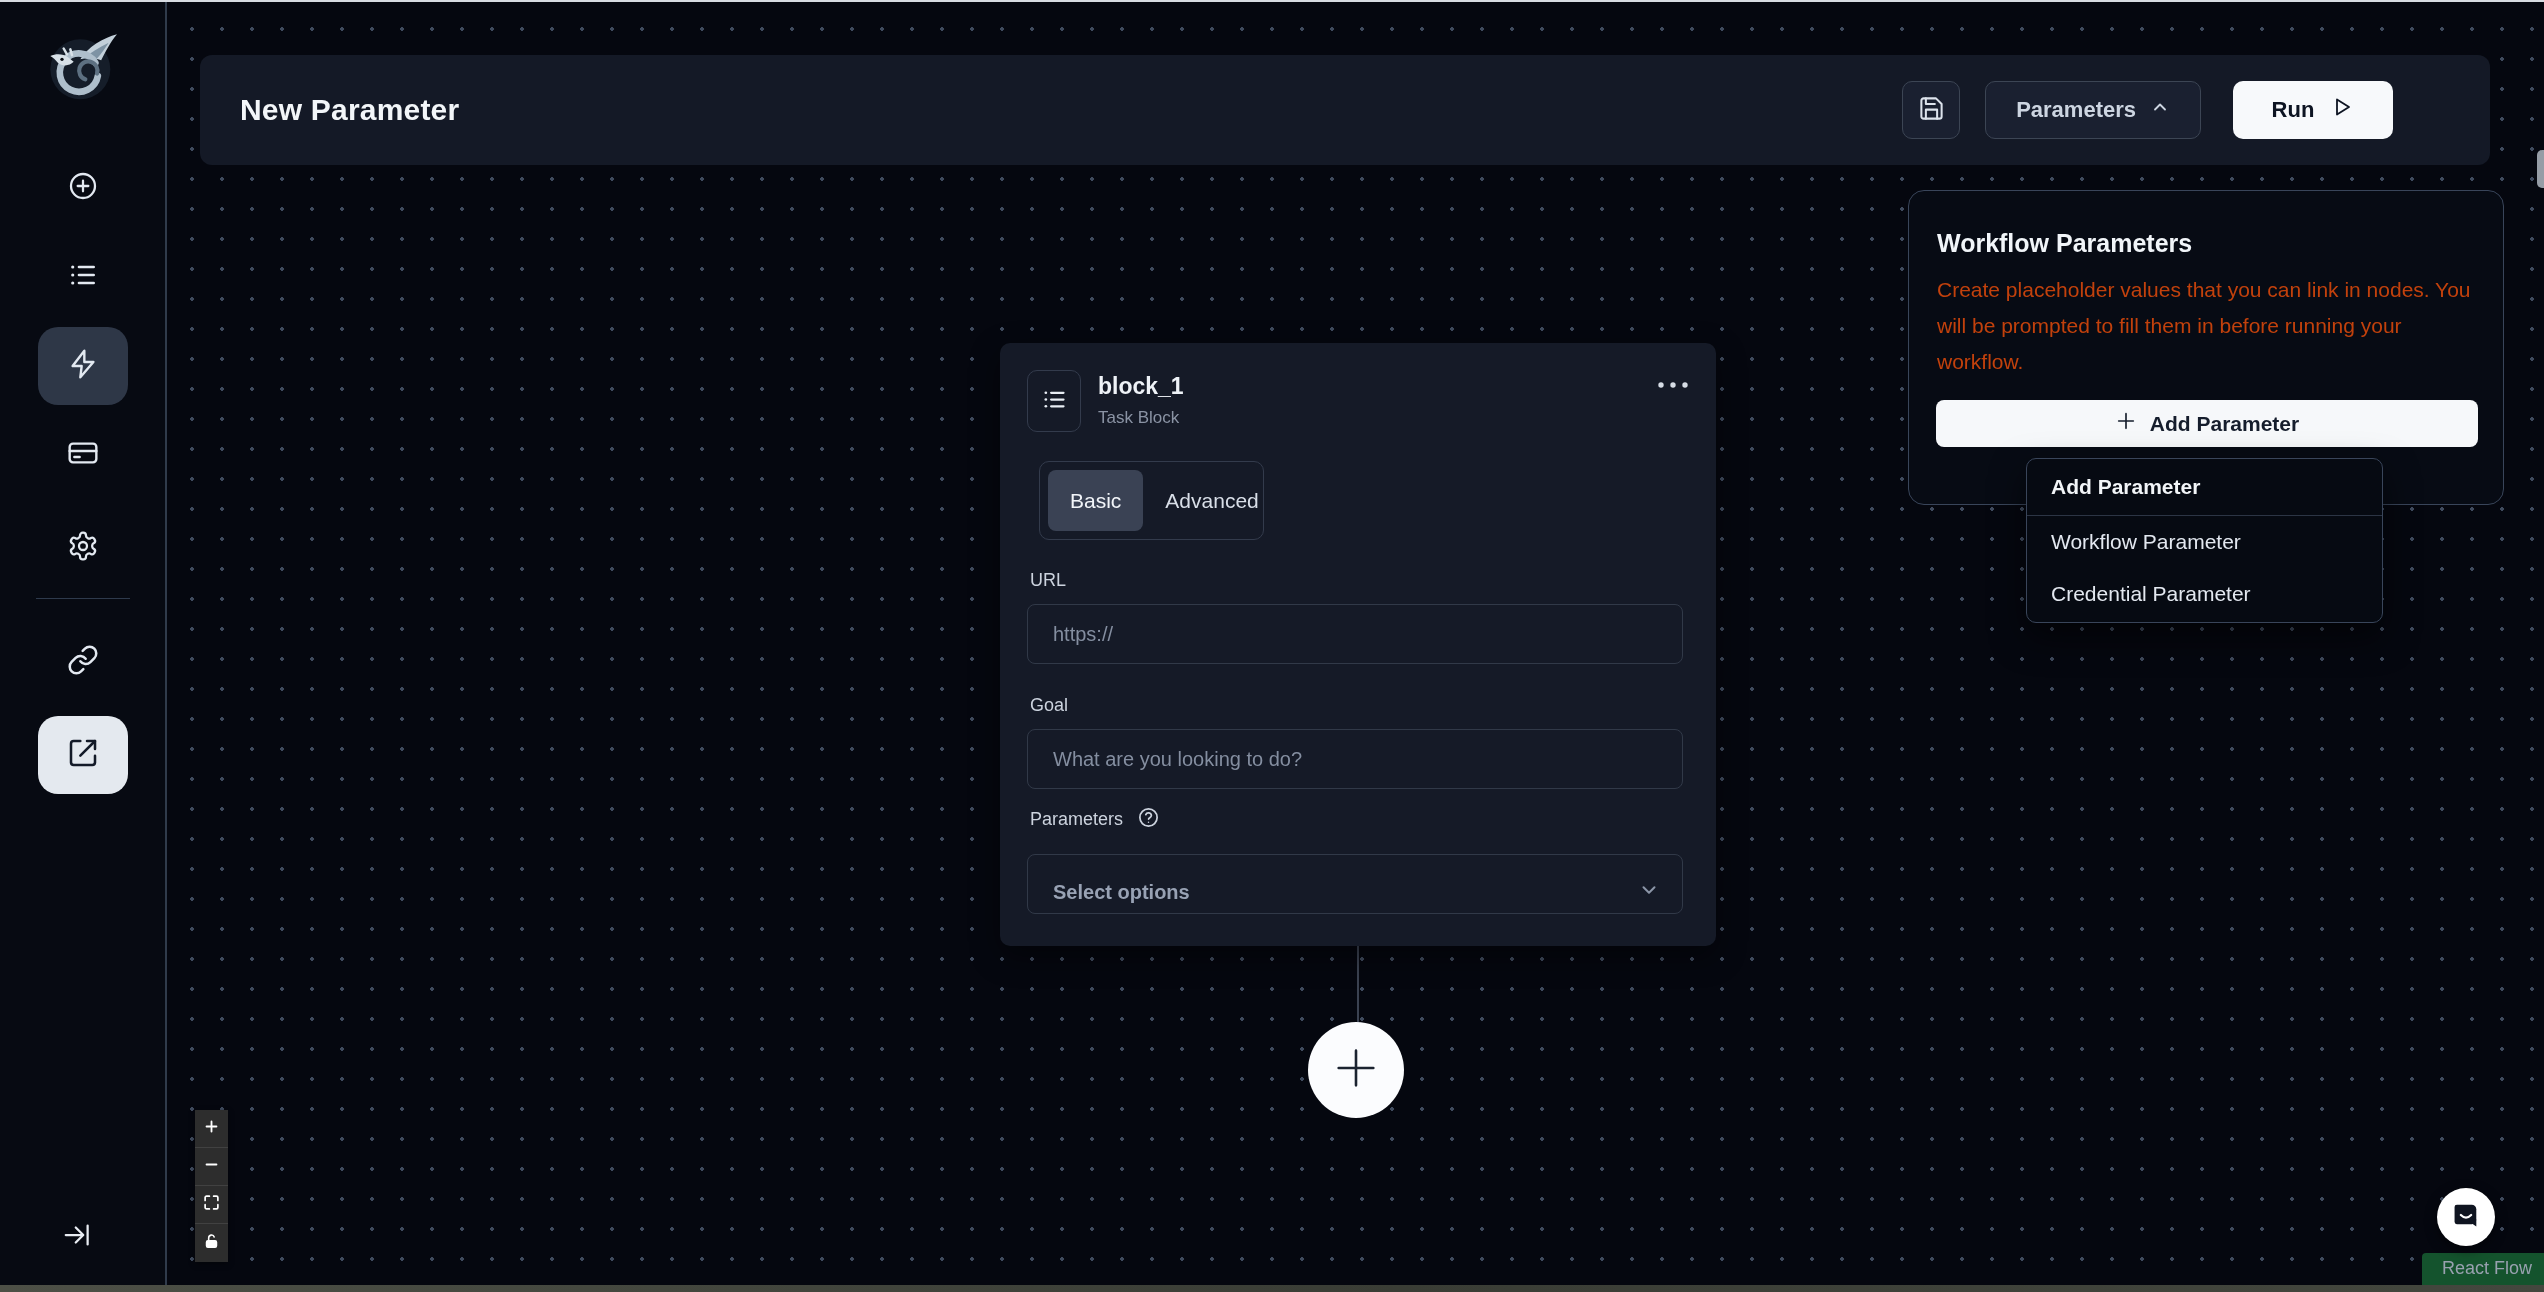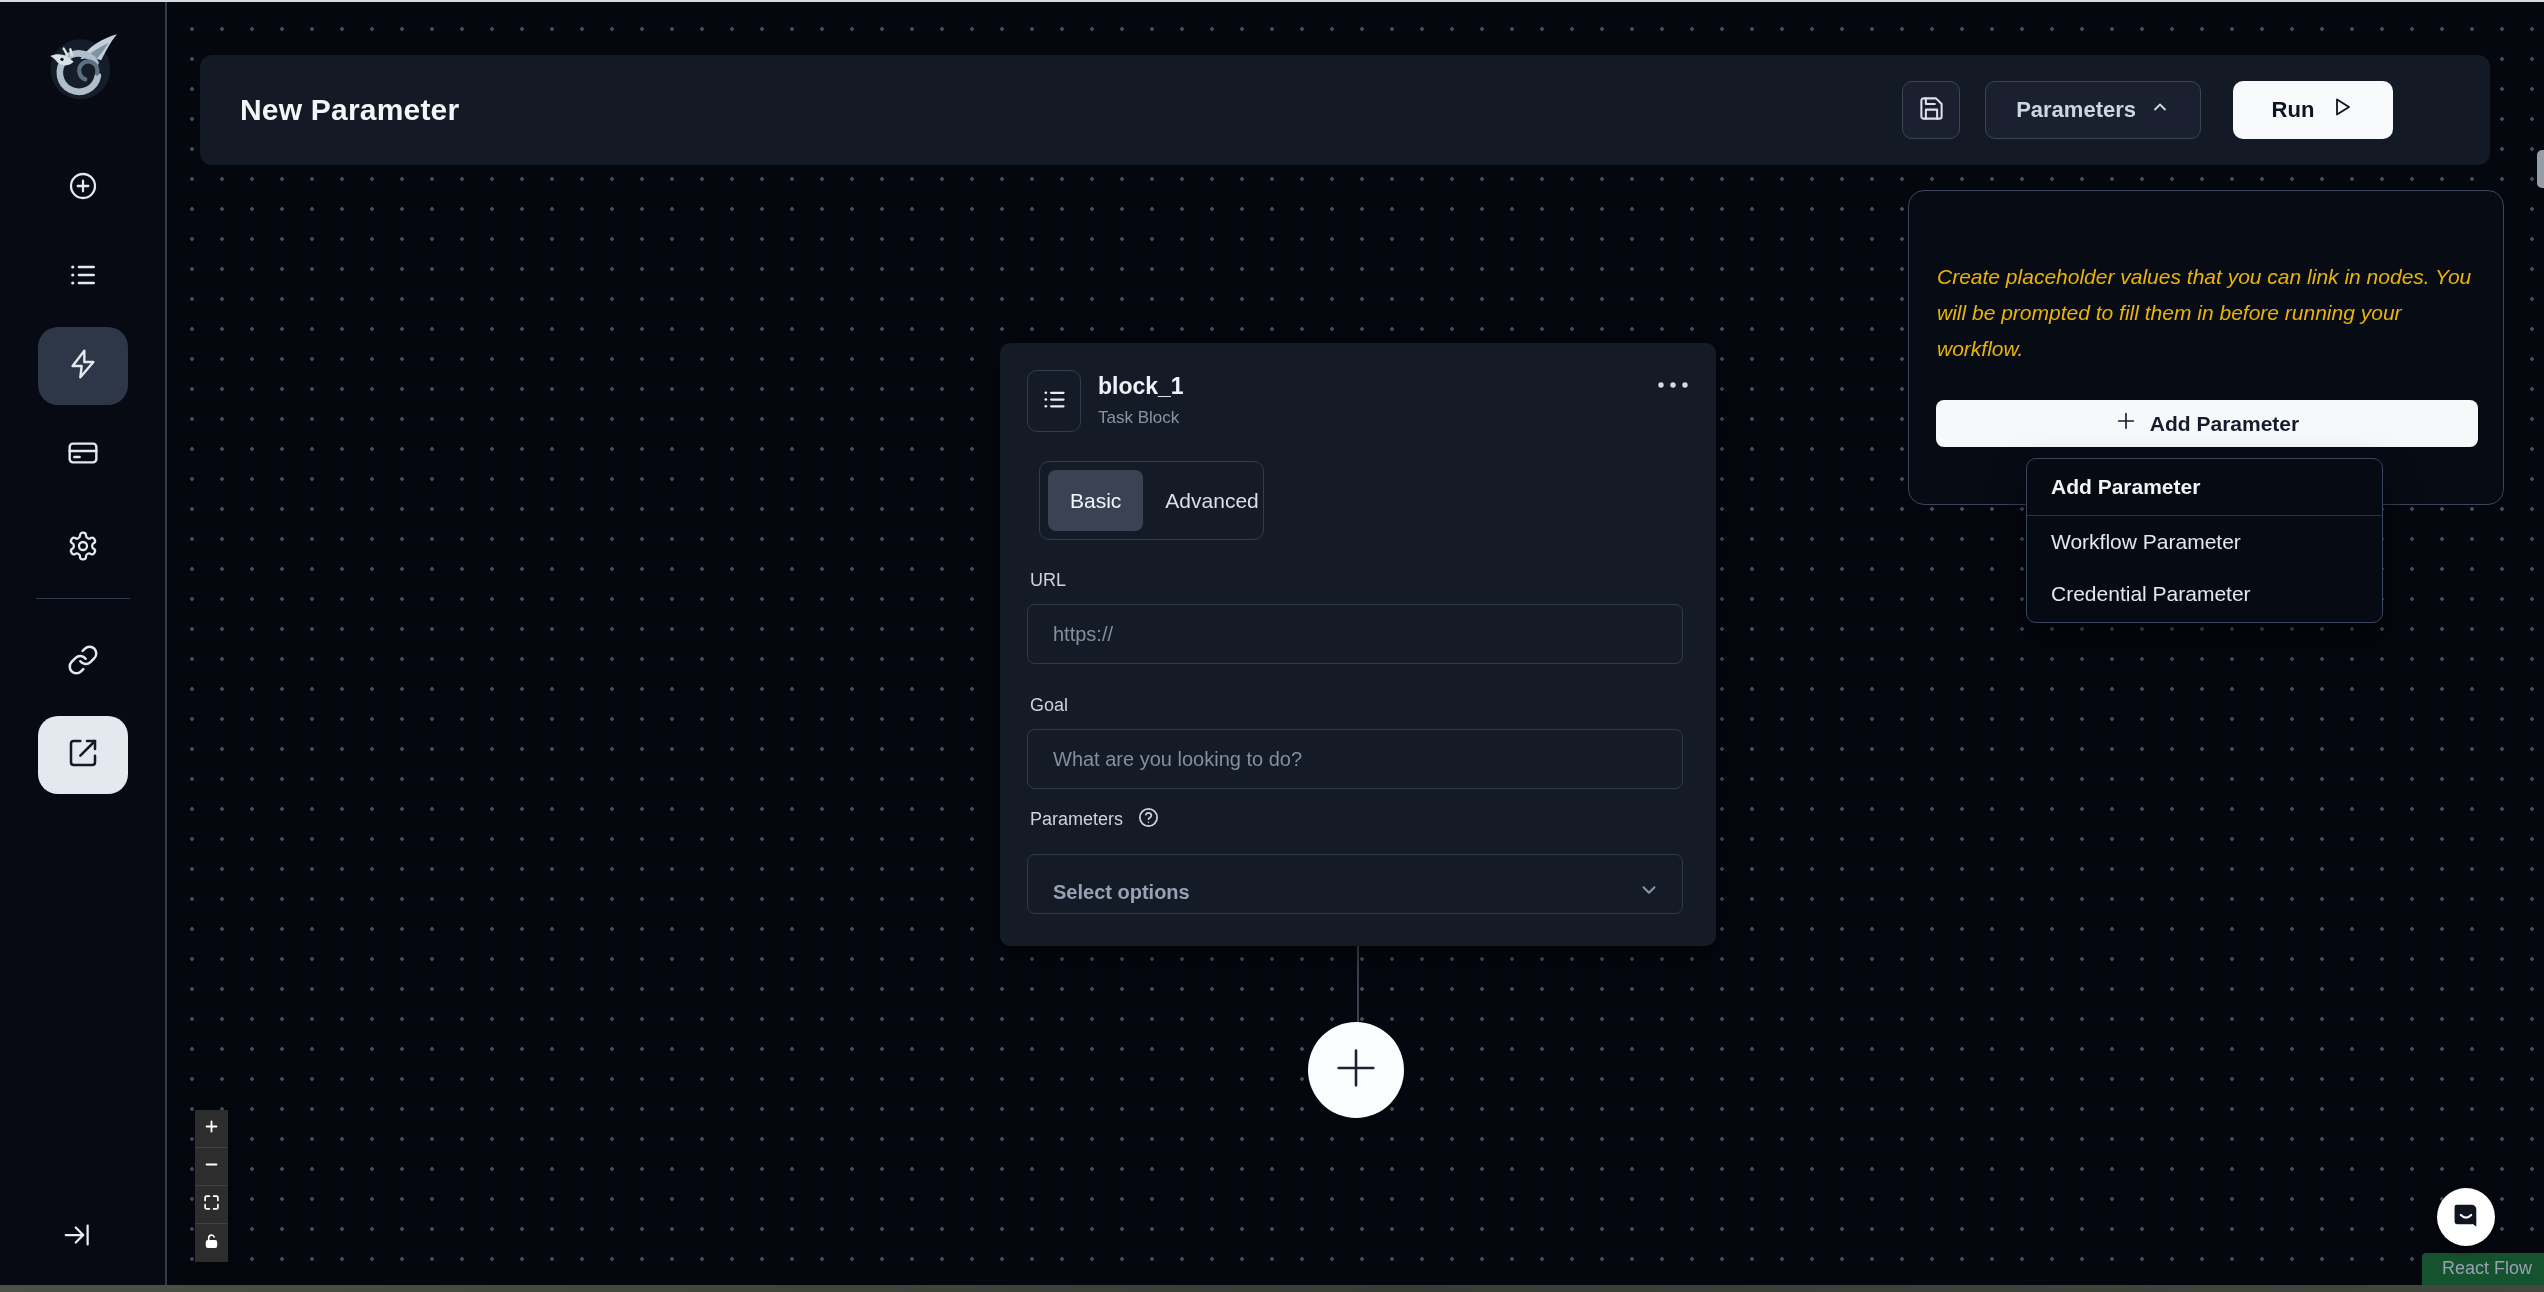--- a/index.html
+++ b/index.html
@@ -363,6 +363,7 @@
   </div>
 
   <aside class="panel">
+    <div class="panel-title">Workflow Parameters</div>
     <div class="panel-desc">Create placeholder values that you can link in nodes. You will be prompted to fill them in before running your workflow.</div>
     <div class="add-param-btn">
       <span>

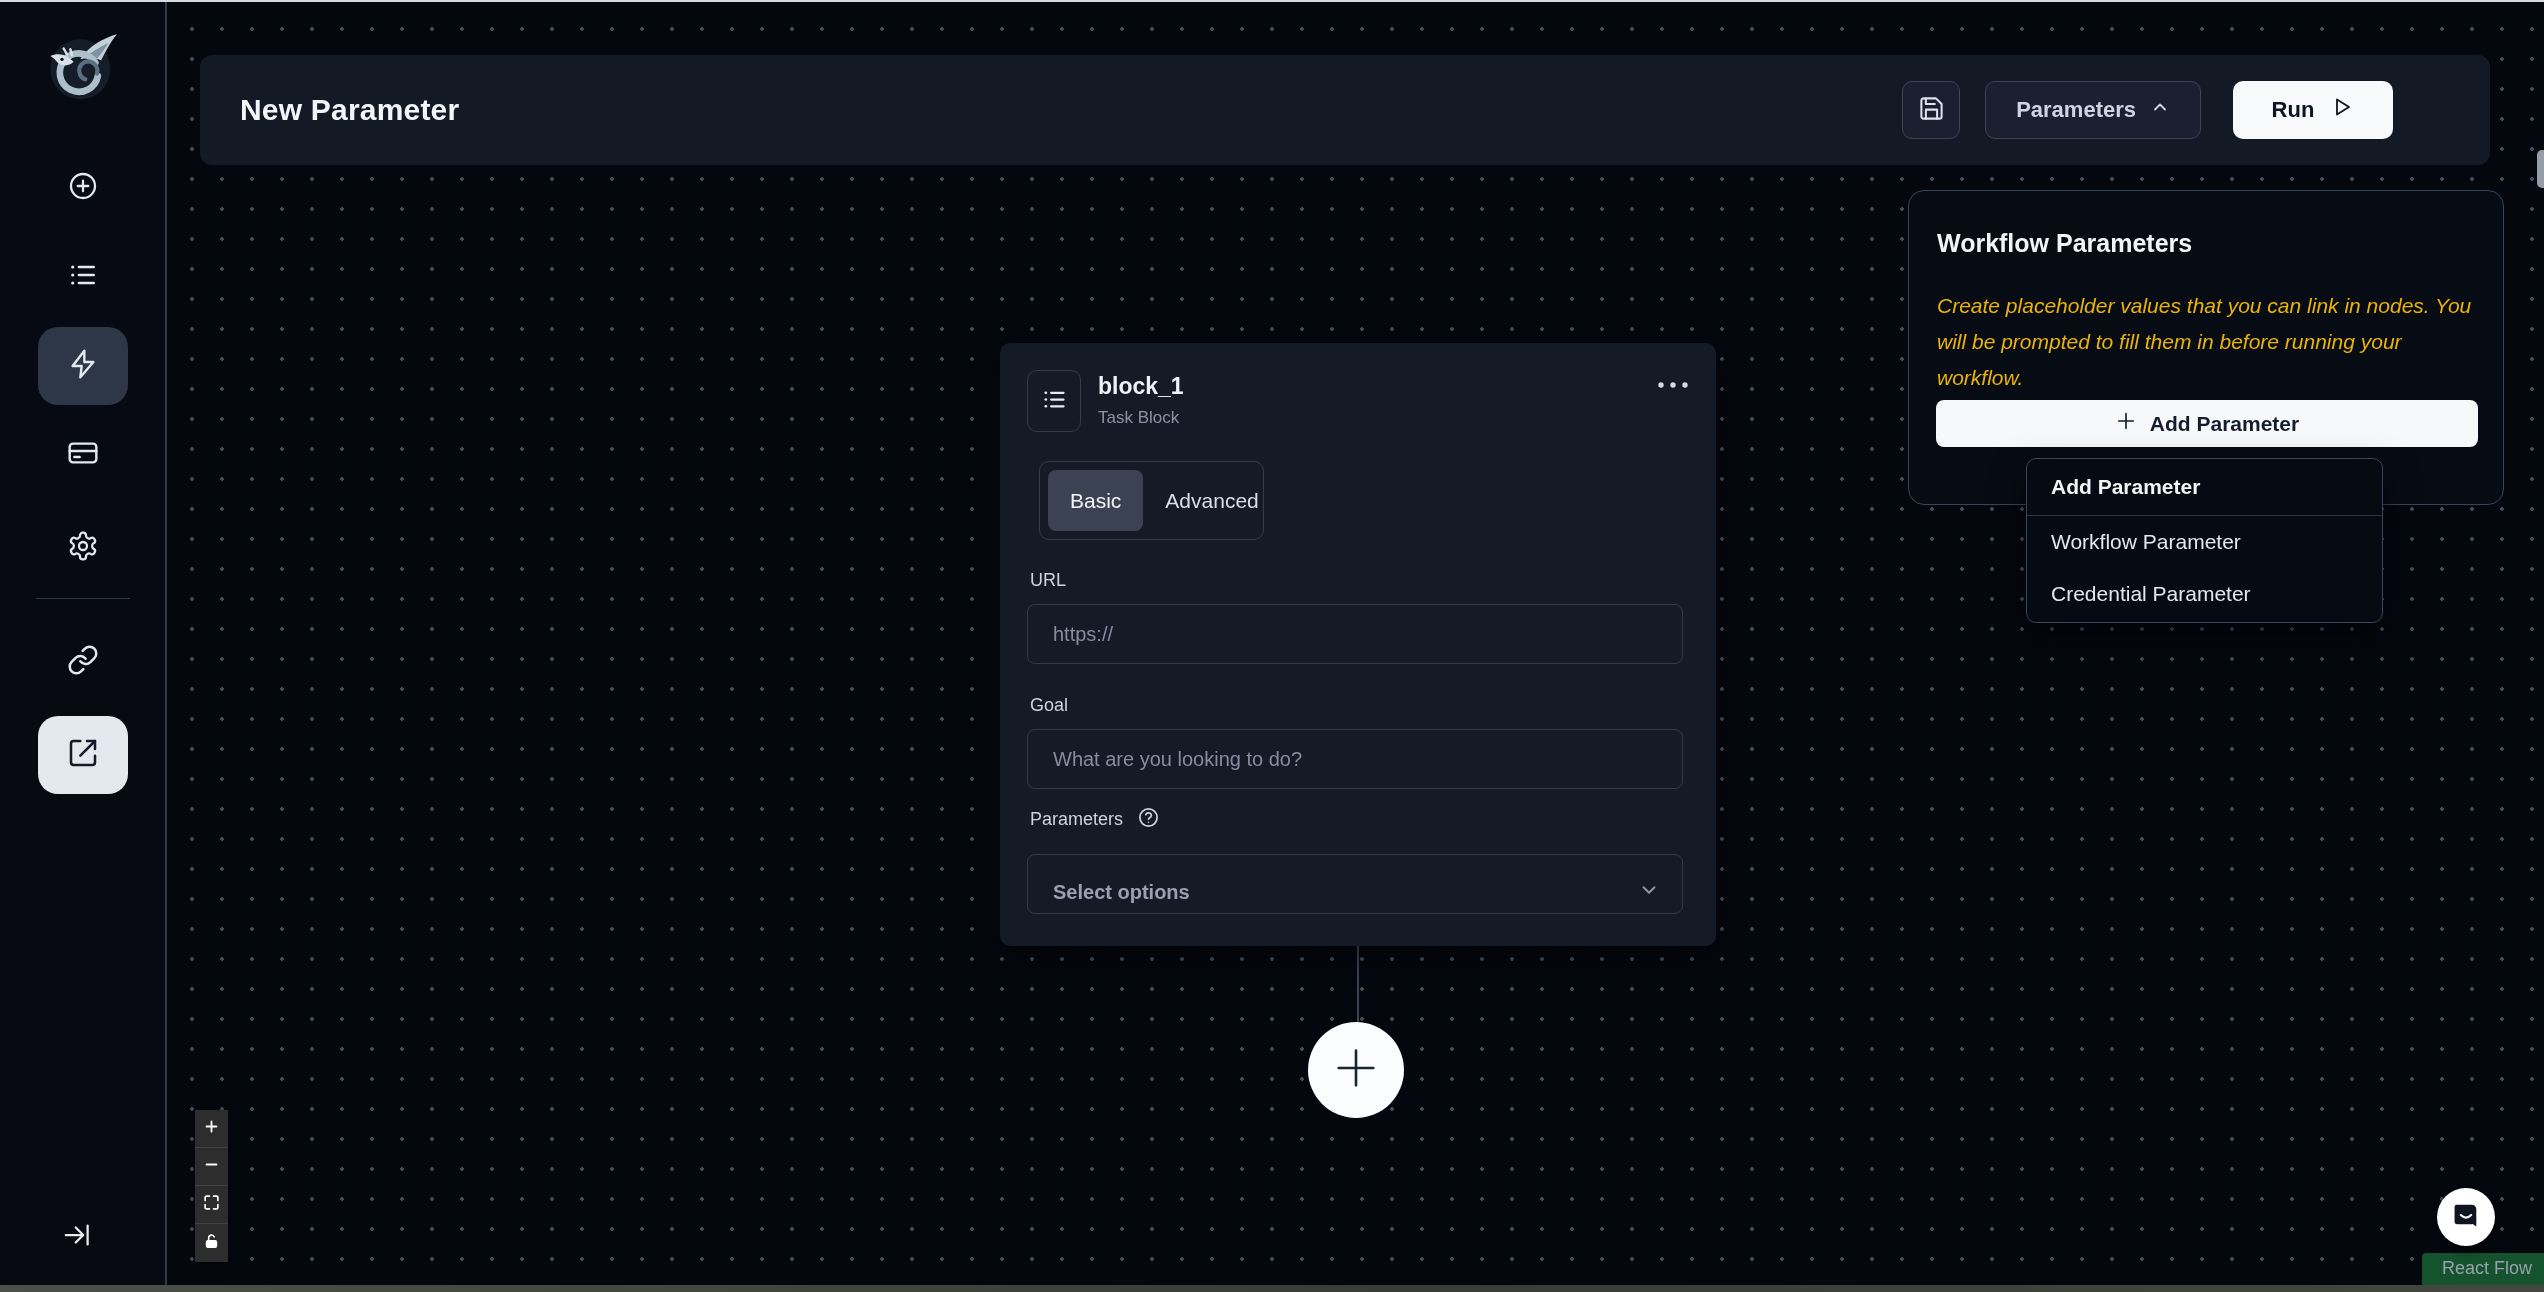--- a/index.html
+++ b/index.html
@@ -120,7 +120,7 @@
     border:1px solid #39455a; border-radius:16px; background:#070b14; z-index:6; padding:38px 28px 0;
   }
   .panel-title { font-size:25px; font-weight:600; color:#f1f5f9; }
-  .panel-desc { margin-top:30px; width:555px; font-size:21px; line-height:36px; color:#eab308;font-style:italic; }
+  .panel-desc { margin-top:14px; width:555px; font-size:21px; line-height:36px; color:#c2410c; }
   .add-param-btn {
     position:absolute; left:27px; top:209px; width:542px; height:47px; border-radius:8px;
     background:#f6f8fa; color:#151d2c; display:flex; align-items:center; justify-content:center;

